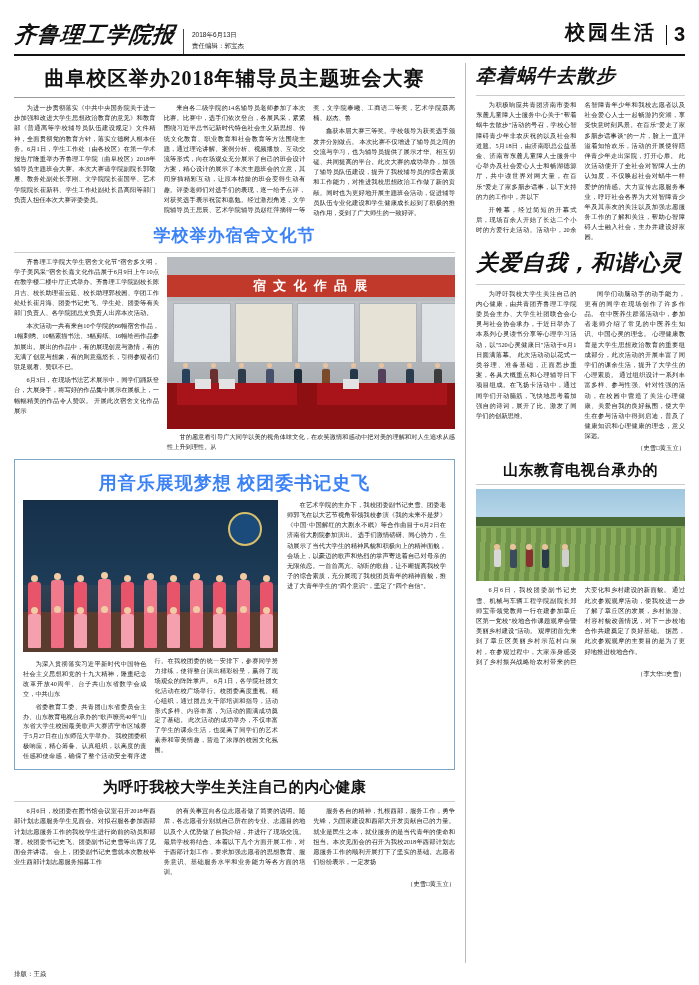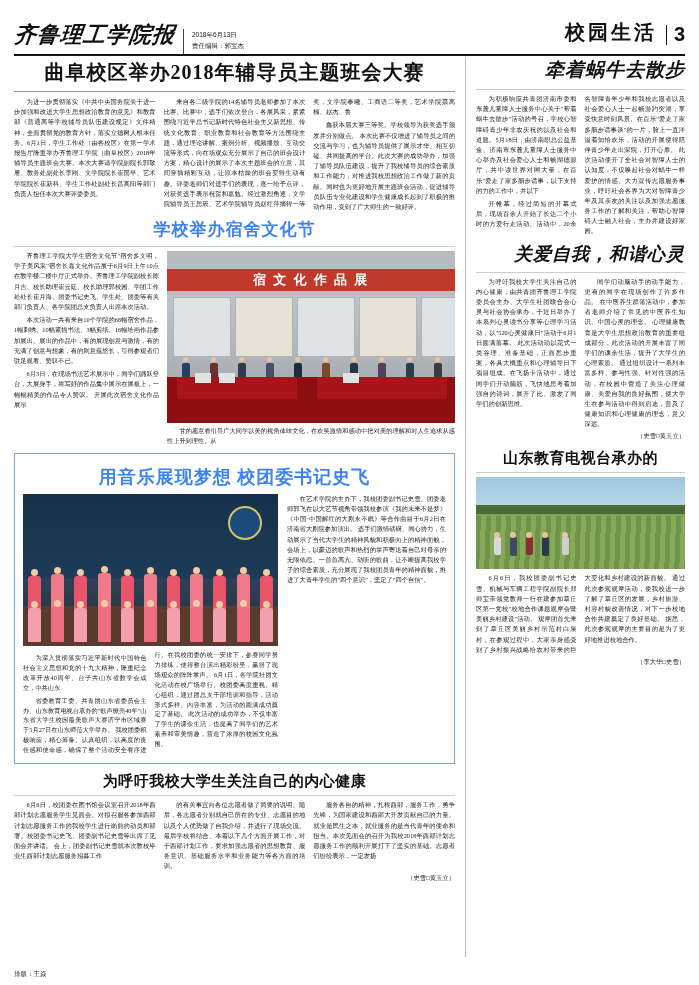--- a/index.html
+++ b/index.html
@@ -73,7 +73,7 @@
   
   .body-wrap {
     display: flex;
-    margin: 1px 14px 0 14px;
+    margin: 7px 14px 0 14px;
     height: 900px;
   }
   .col-left { width: 452px; padding-right: 10px; border-right: 1px solid #bbb; }

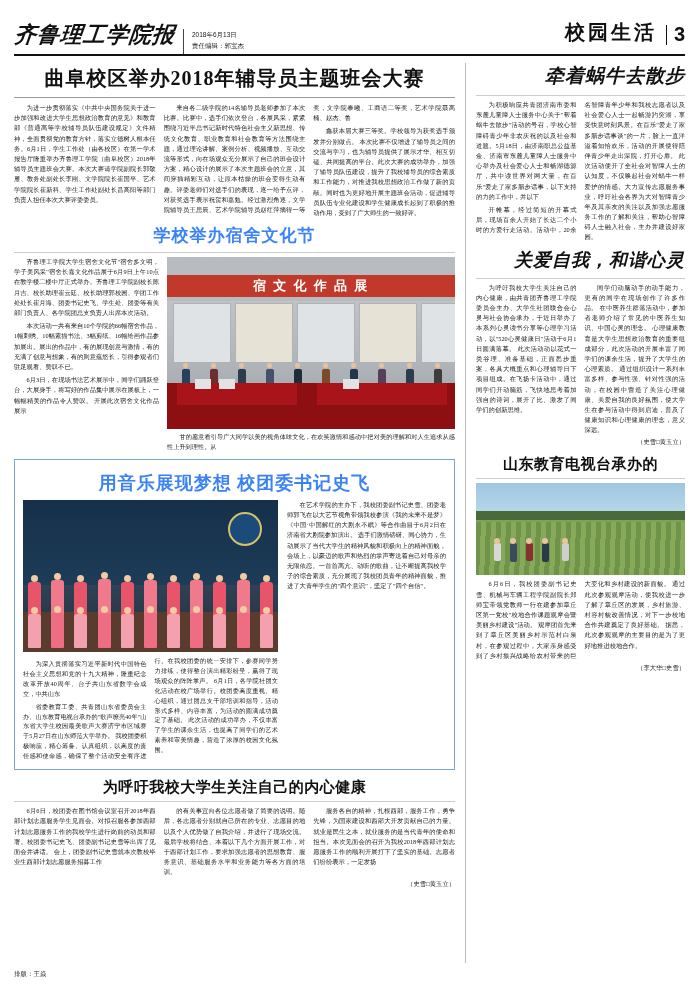--- a/index.html
+++ b/index.html
@@ -91,7 +91,7 @@
   h1.hl-script {
     font-size: 19px;
     font-weight: bold;
-    text-align: right;
+    text-align: left;
     margin: 0 0 6px 0;
     letter-spacing: 1px;
     font-style: italic;

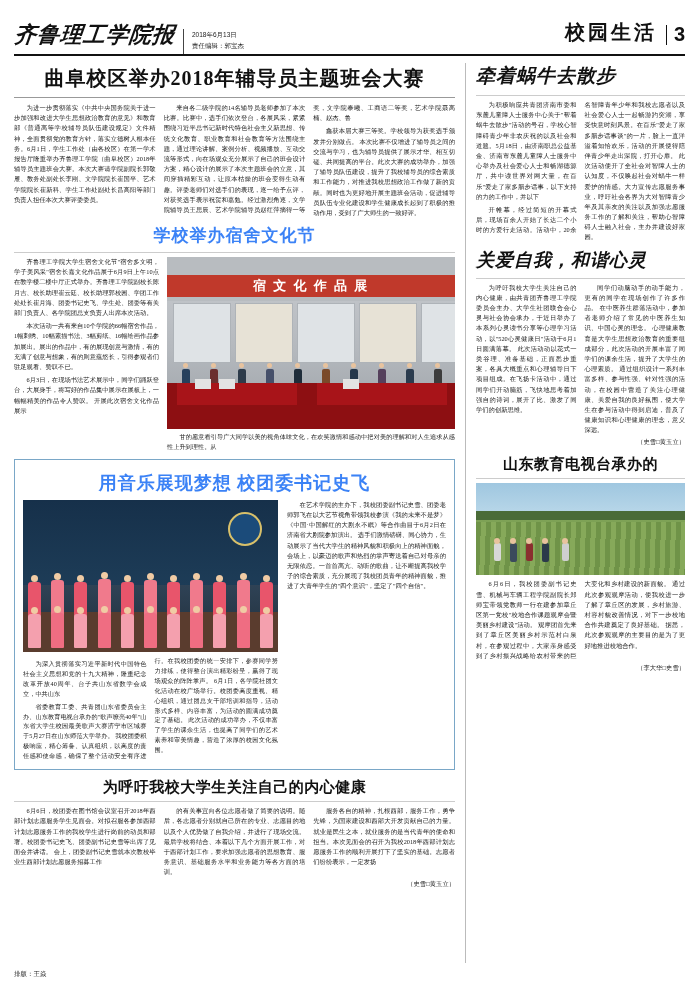--- a/index.html
+++ b/index.html
@@ -447,7 +447,7 @@
       <div style="height:5px;"></div>
 
       <div>
-        <h1 class="hl-script" style="font-size:18px;">关爱自我，和谐心灵</h1>
+        <h1 class="hl-script" style="font-size:22px;">关爱自我，和谐心灵</h1>
         <div class="rule-thin"></div>
         <div class="cols2">
           <p class="bodytext">为呼吁我校大学生关注自己的内心健康，由共青团齐鲁理工学院委员会主办、大学生社团联合会心灵与社会协会承办，于近日举办了本系列心灵读书分享等心理学习活动，以"520心灵健康日"活动于6月1日圆满落幕。

